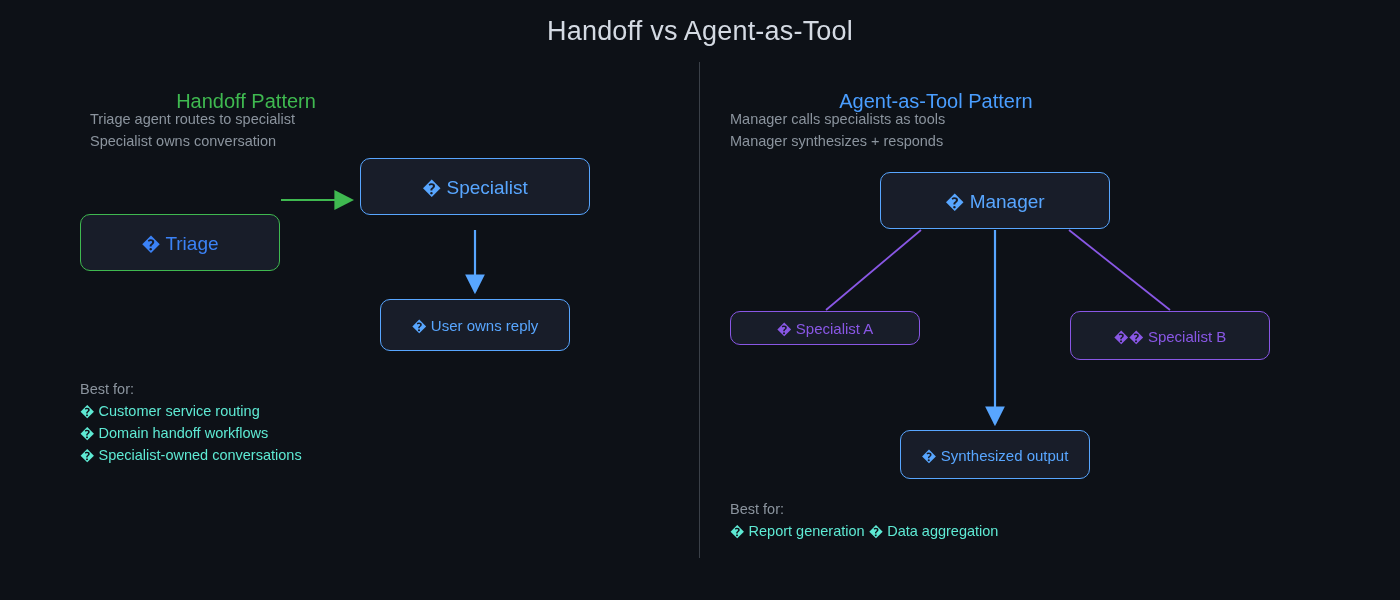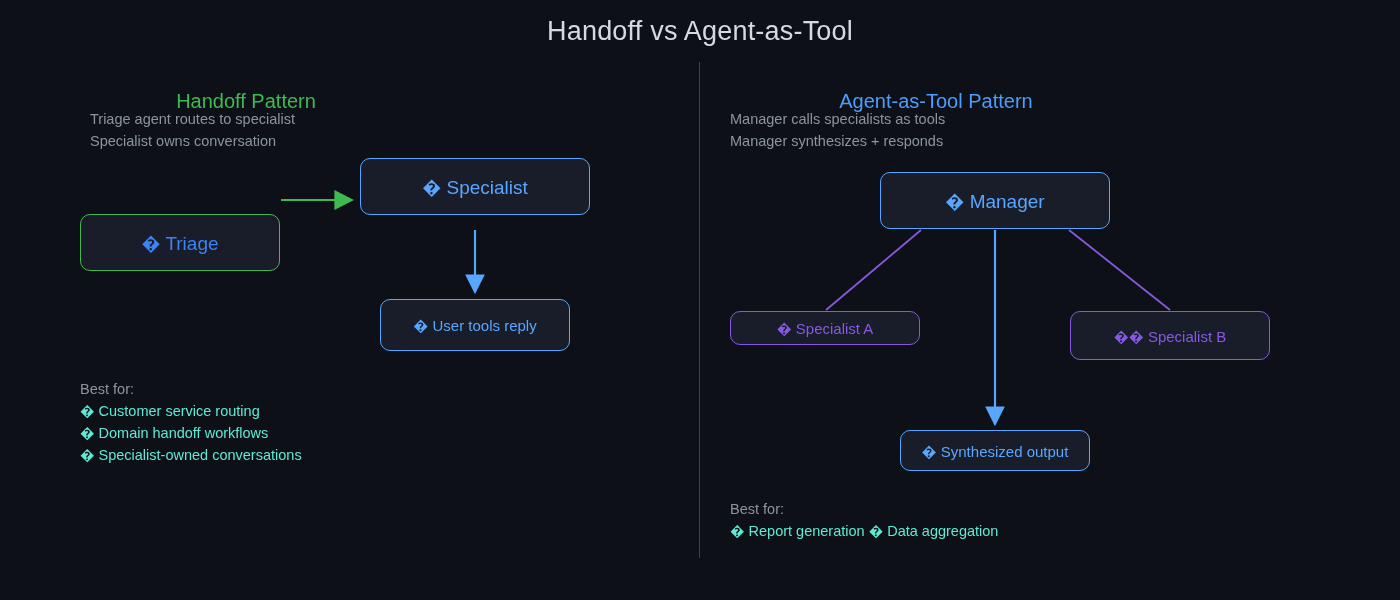--- a/index.html
+++ b/index.html
@@ -167,7 +167,7 @@
   </div>
 
   <div class="node n-userreply">
-    <span class="node-label">� User tools reply</span>
+    <span class="node-label">� User owns reply</span>
   </div>
 
   <div class="bestfor left">

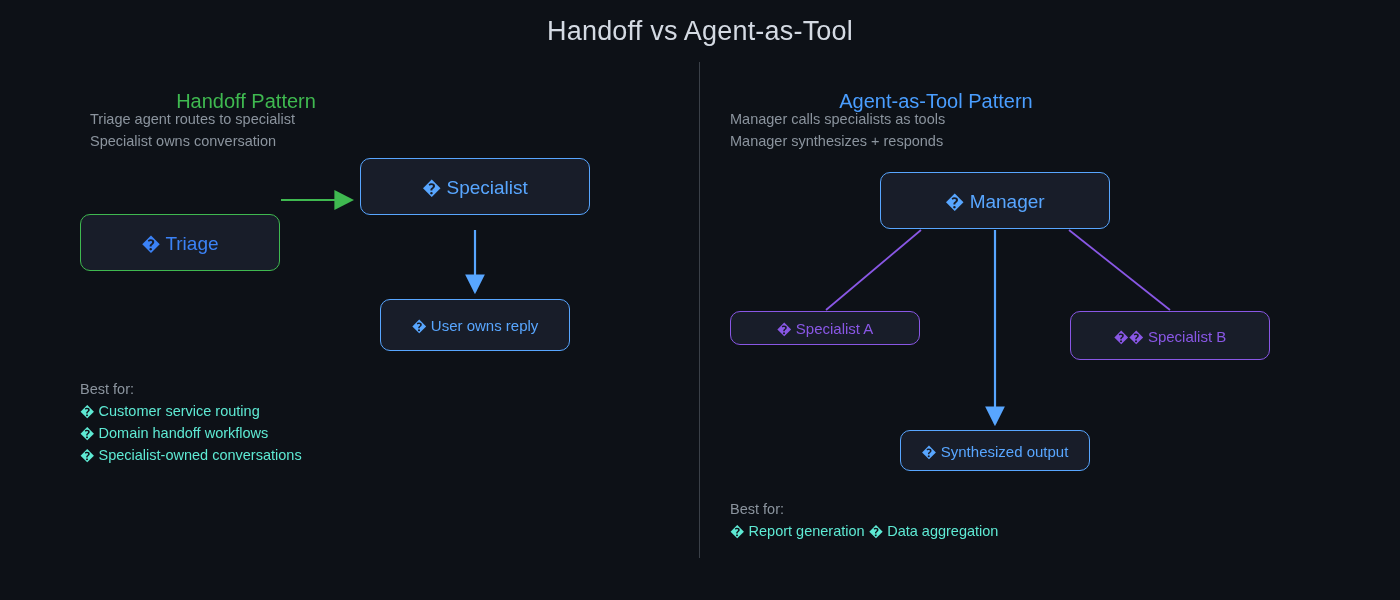--- a/index.html
+++ b/index.html
@@ -109,7 +109,7 @@
     border-color: #8957e5; color: #8957e5; font-size: 15px;
   }
   .n-synth {
-    left: 900px; top: 430px; width: 190px; height: 41px;
+    left: 900px; top: 430px; width: 190px; height: 49px;
     border-color: #58a6ff; color: #58a6ff; font-size: 15px;
   }
 

